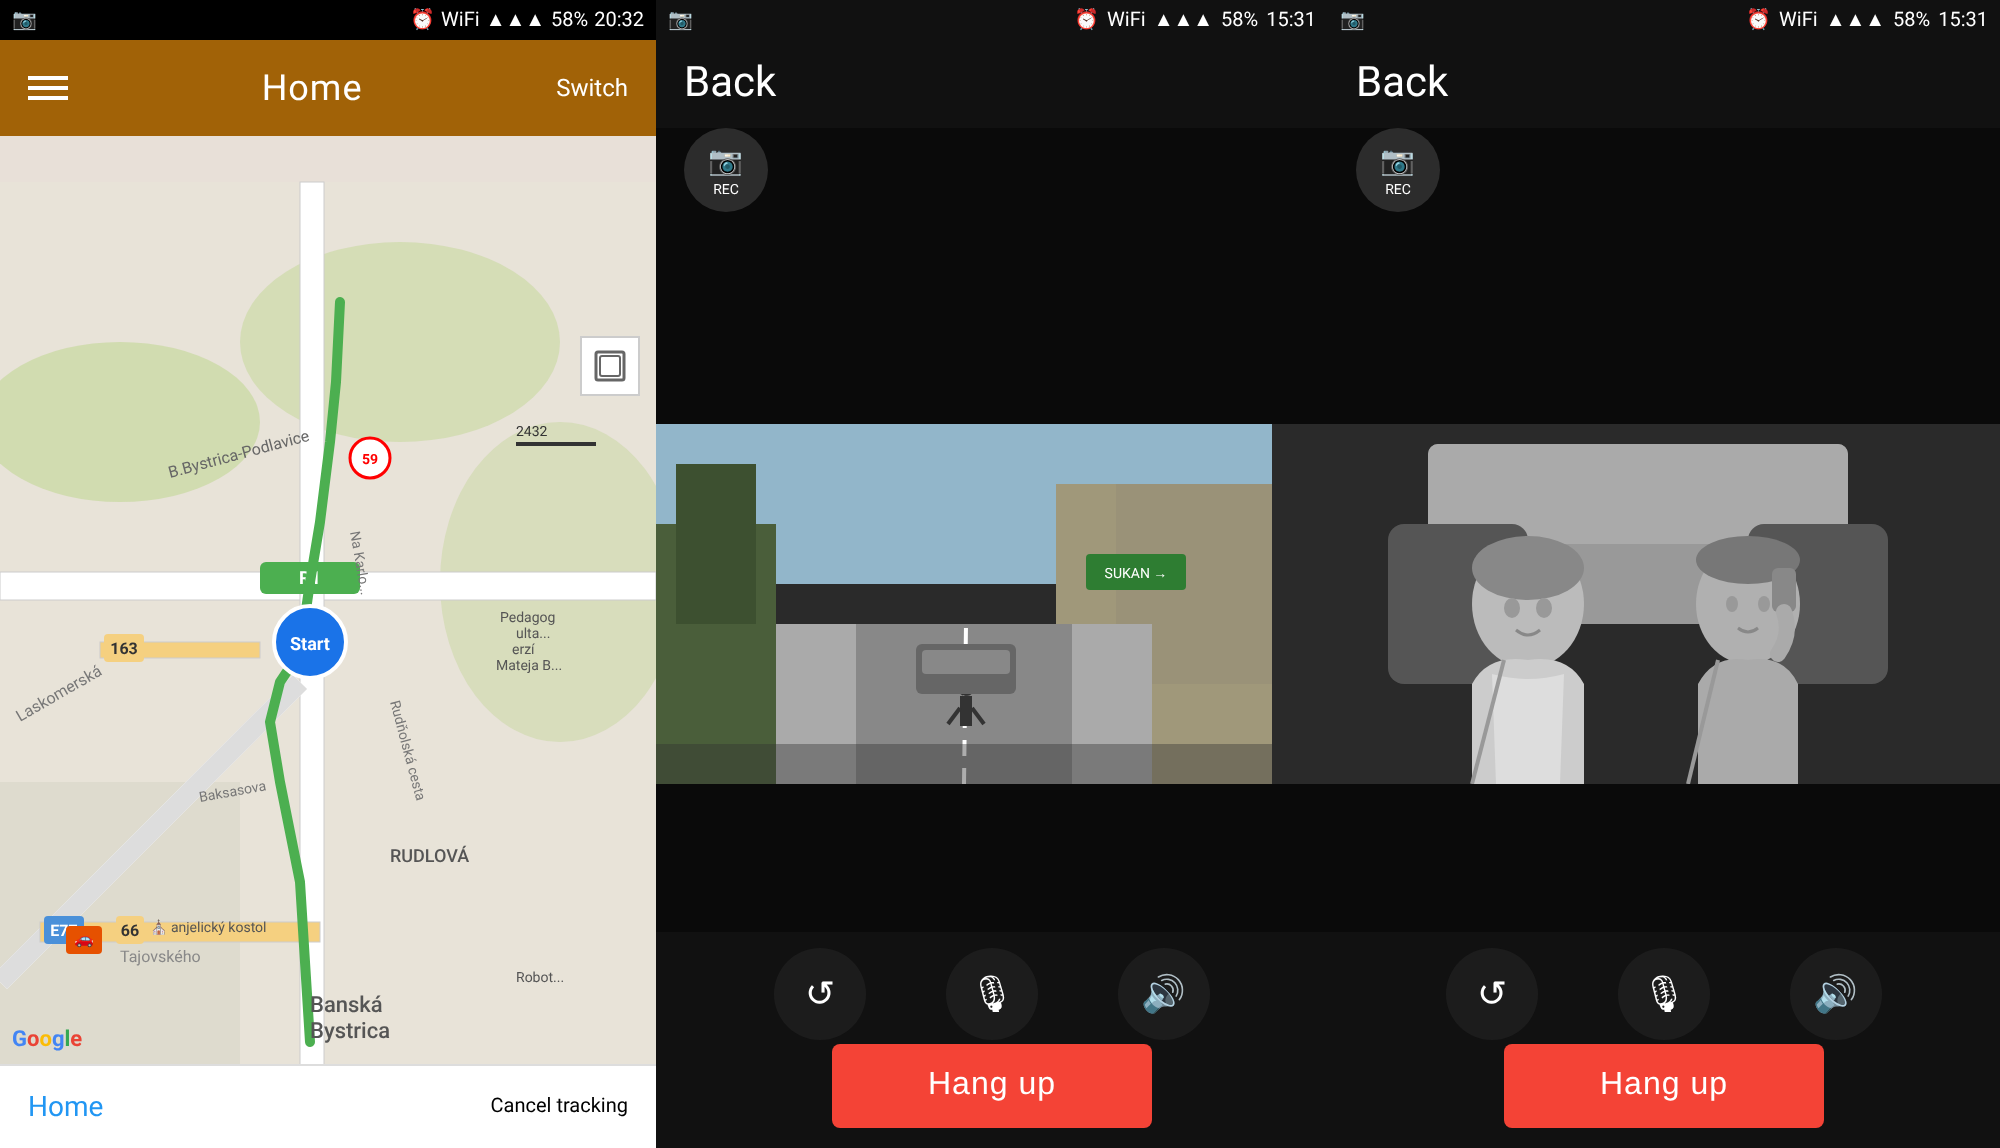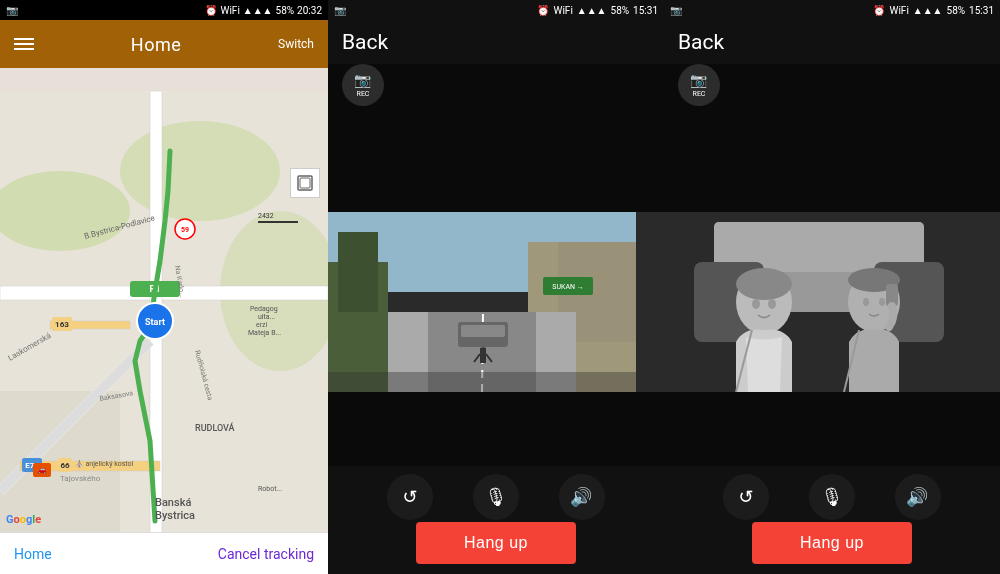--- a/index.html
+++ b/index.html
@@ -95,7 +95,7 @@
       z-index: 20;
     }
     .map-bottom-bar .trips-link { color: #2196F3; font-size: 14px; cursor: pointer; }
-    .map-bottom-bar .cancel-link { color: #6d28d9; font-size: 14px; cursor: pointer; margin-left: 32px; }
+    .map-bottom-bar .cancel-link { color: #000000; font-size: 10px; cursor: pointer; margin-left: 32px; }
 
     
     .panel-video {

